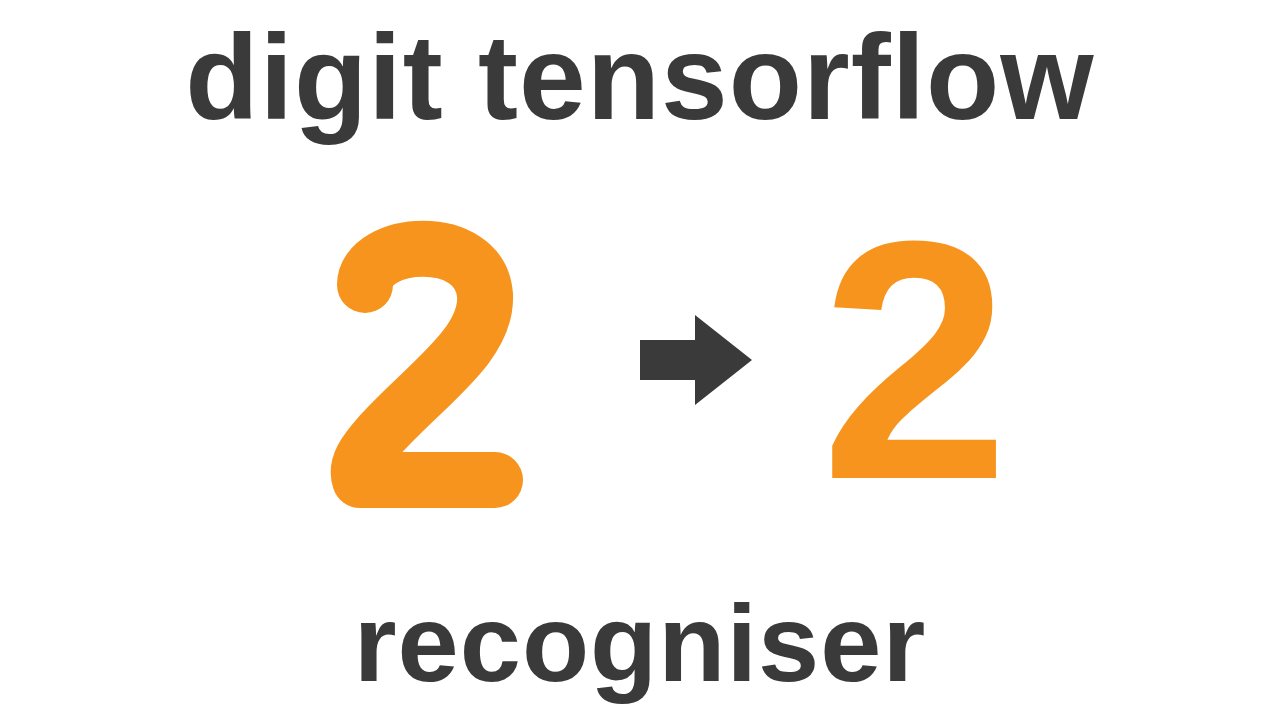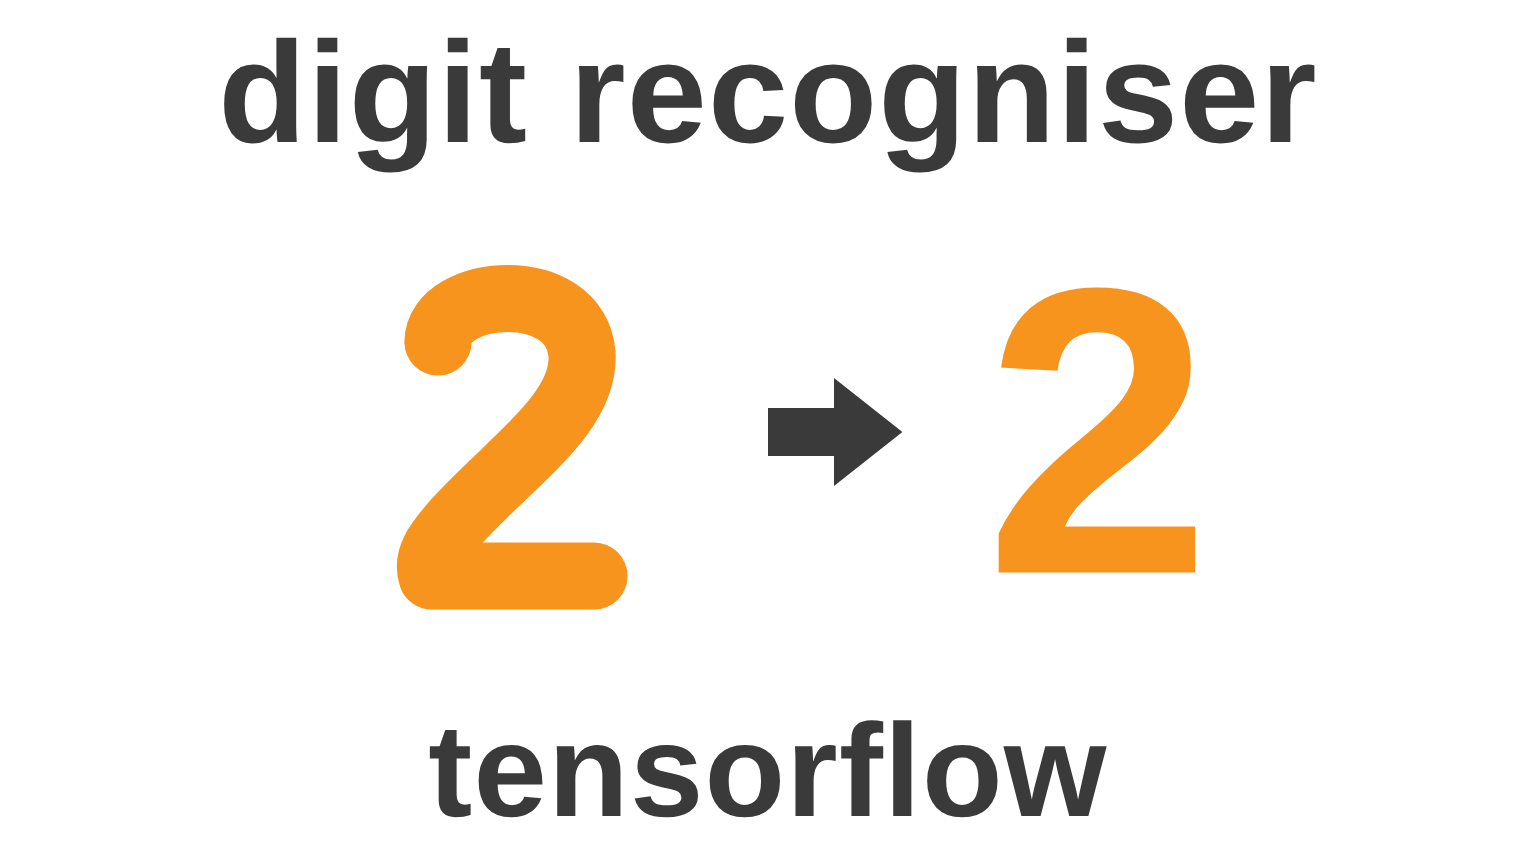--- a/index.html
+++ b/index.html
@@ -76,7 +76,7 @@
 
 <div class="stage">
 
-  <div class="title">digit recogniser</div>
+  <div class="title">digit tensorflow</div>
 
   <div class="middle">
 

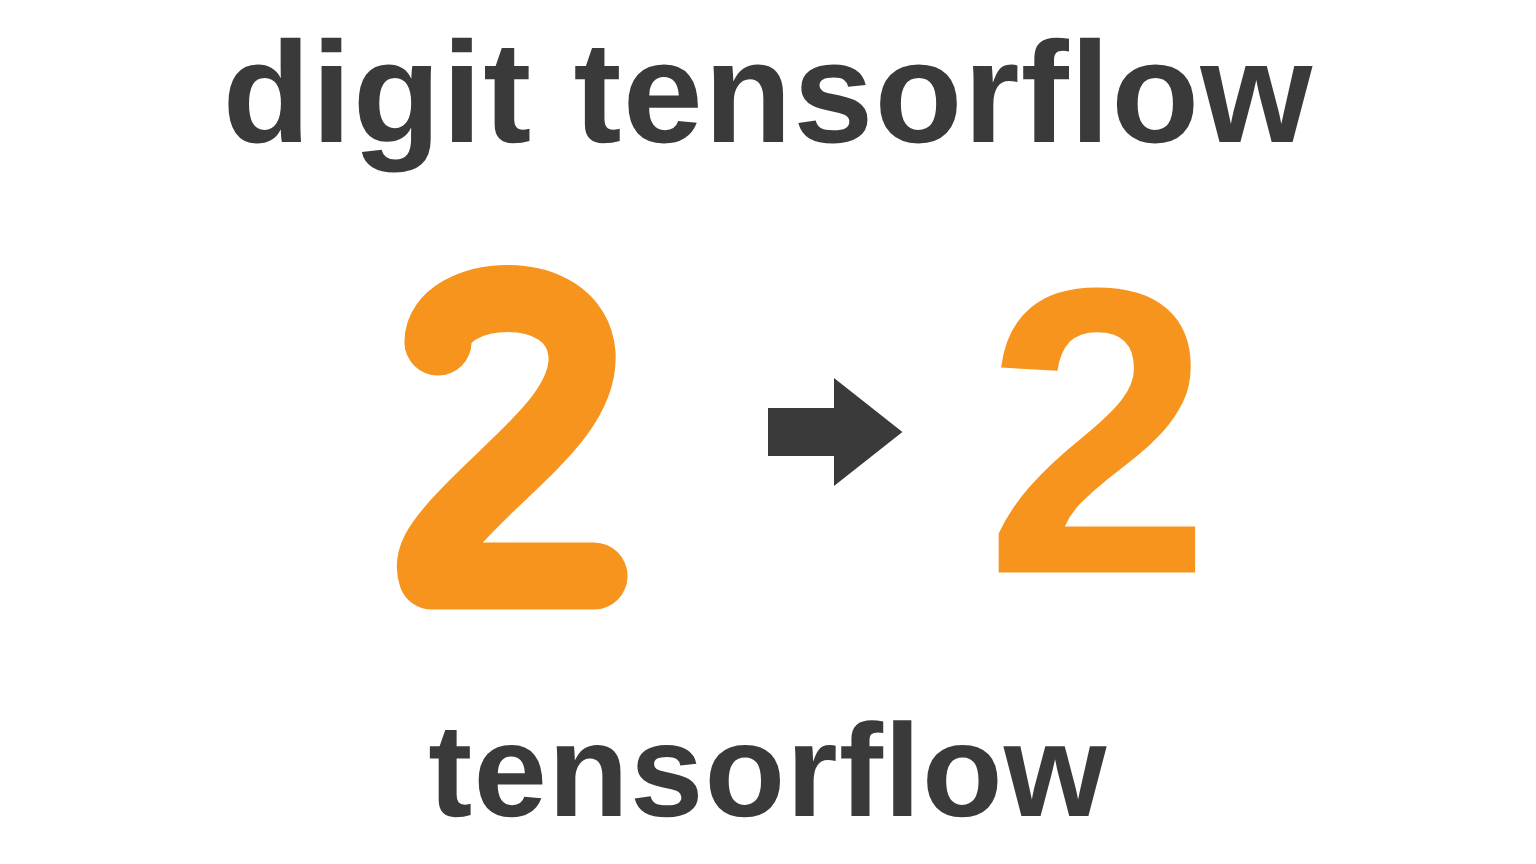--- a/index.html
+++ b/index.html
@@ -102,7 +102,7 @@
 
   </div>
 
-  <div class="subtitle">tensorflow</div>
+  <div class="subtitle">recogniser</div>
 
 </div>
 

